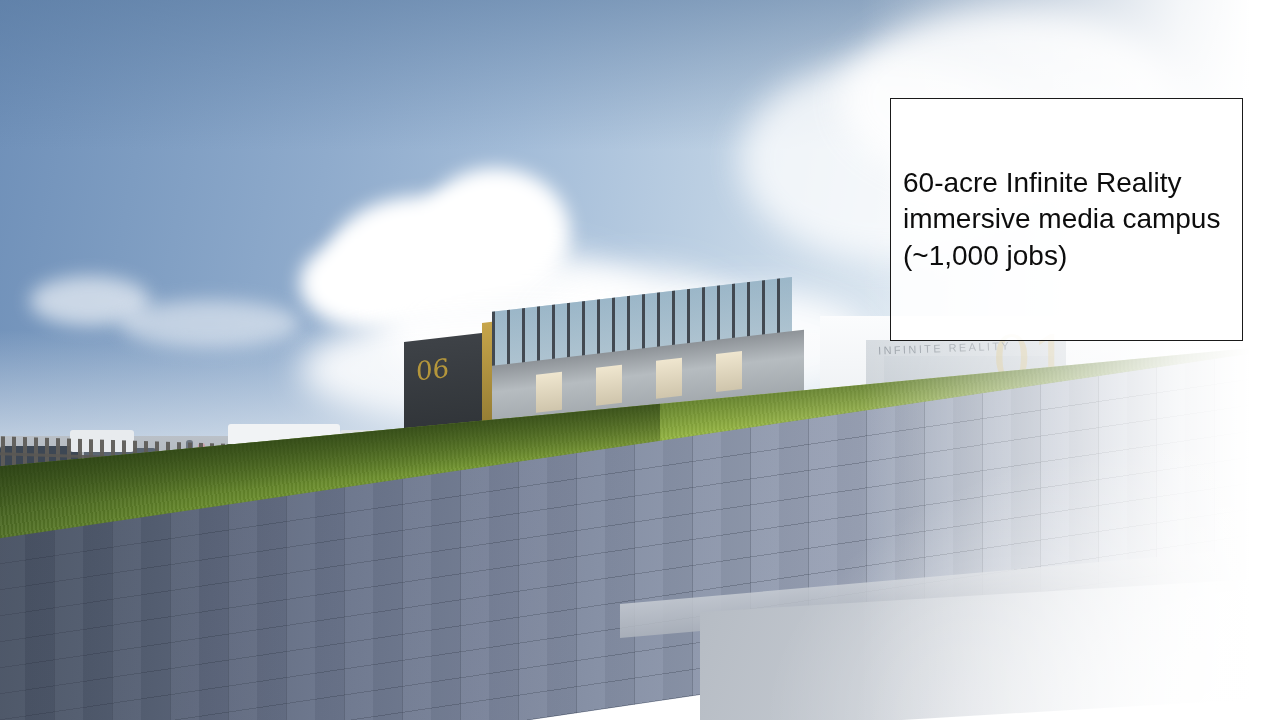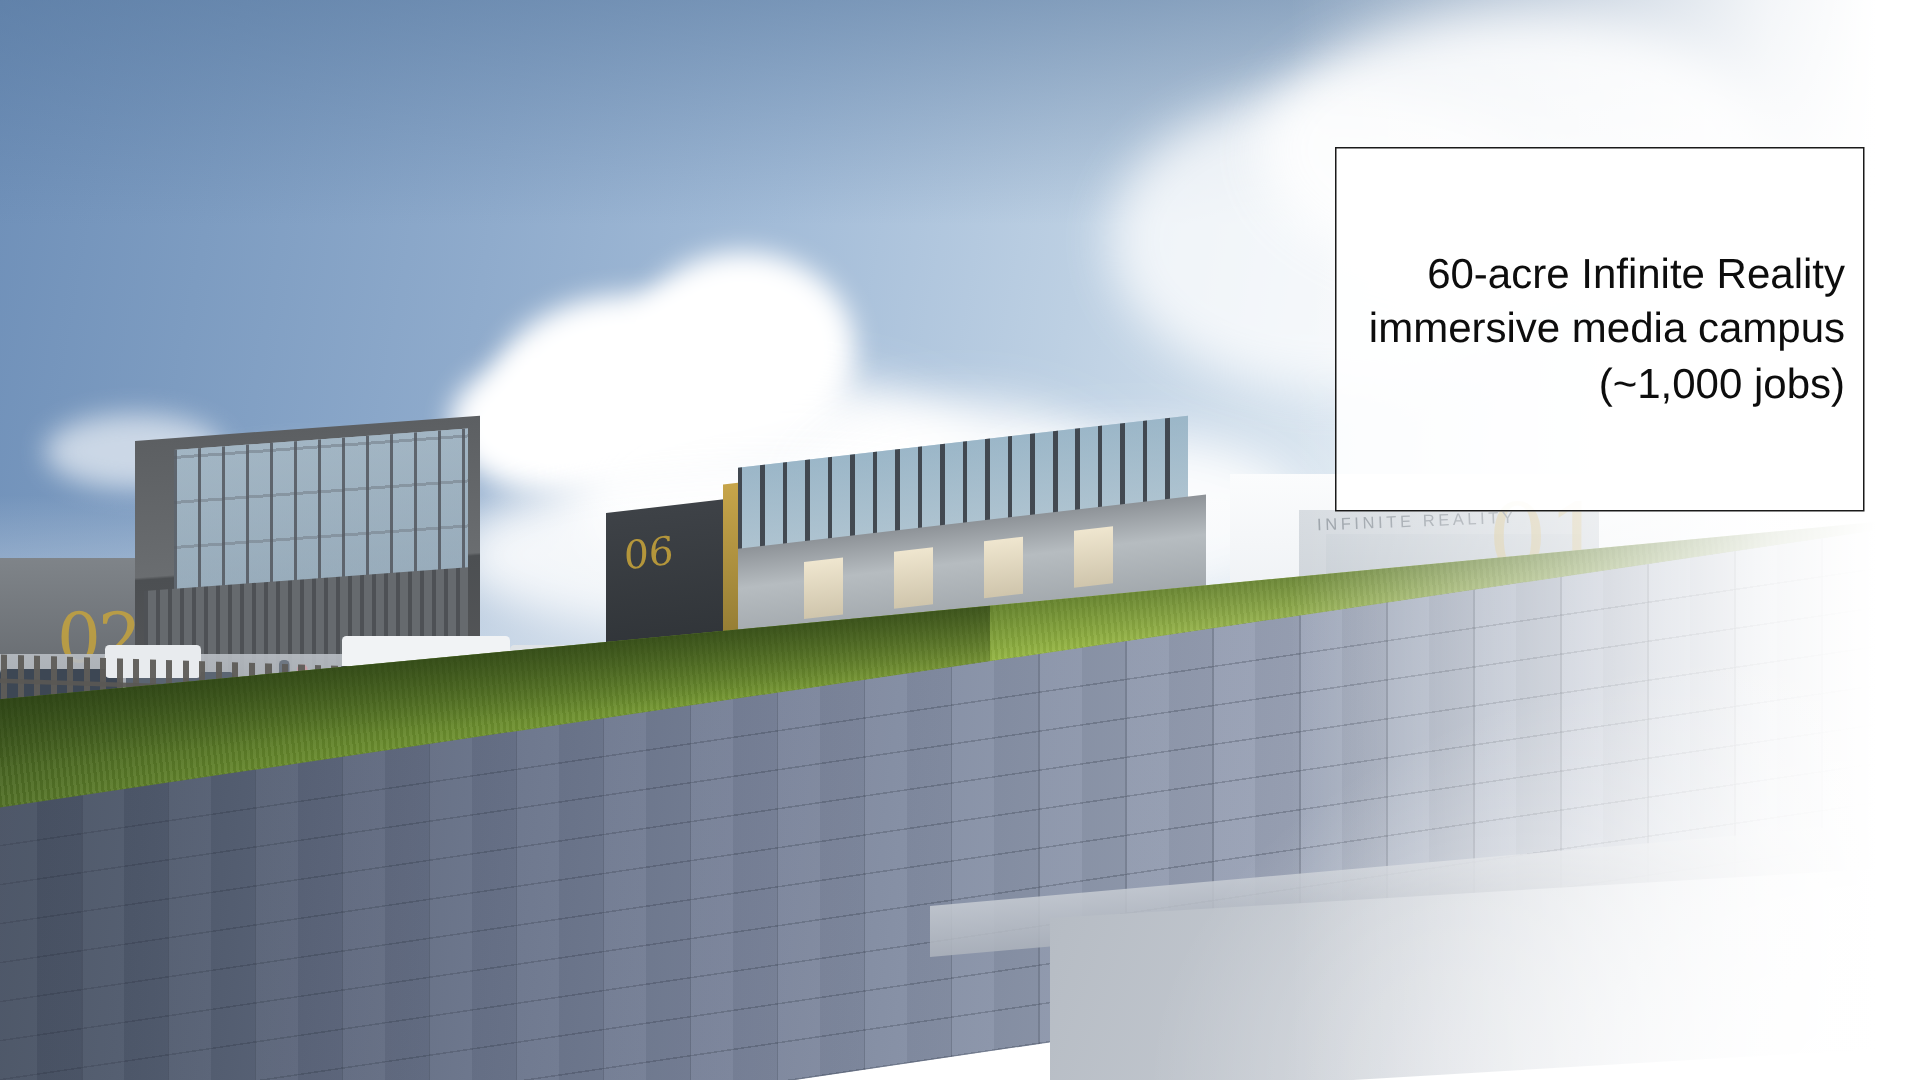--- a/index.html
+++ b/index.html
@@ -270,7 +270,7 @@
     display: flex;
     align-items: center;
     justify-content: center;
-    text-align: right;
+    text-align: left;
     font-family: "Liberation Sans", sans-serif;
     font-size: 28px;
     line-height: 1.30;

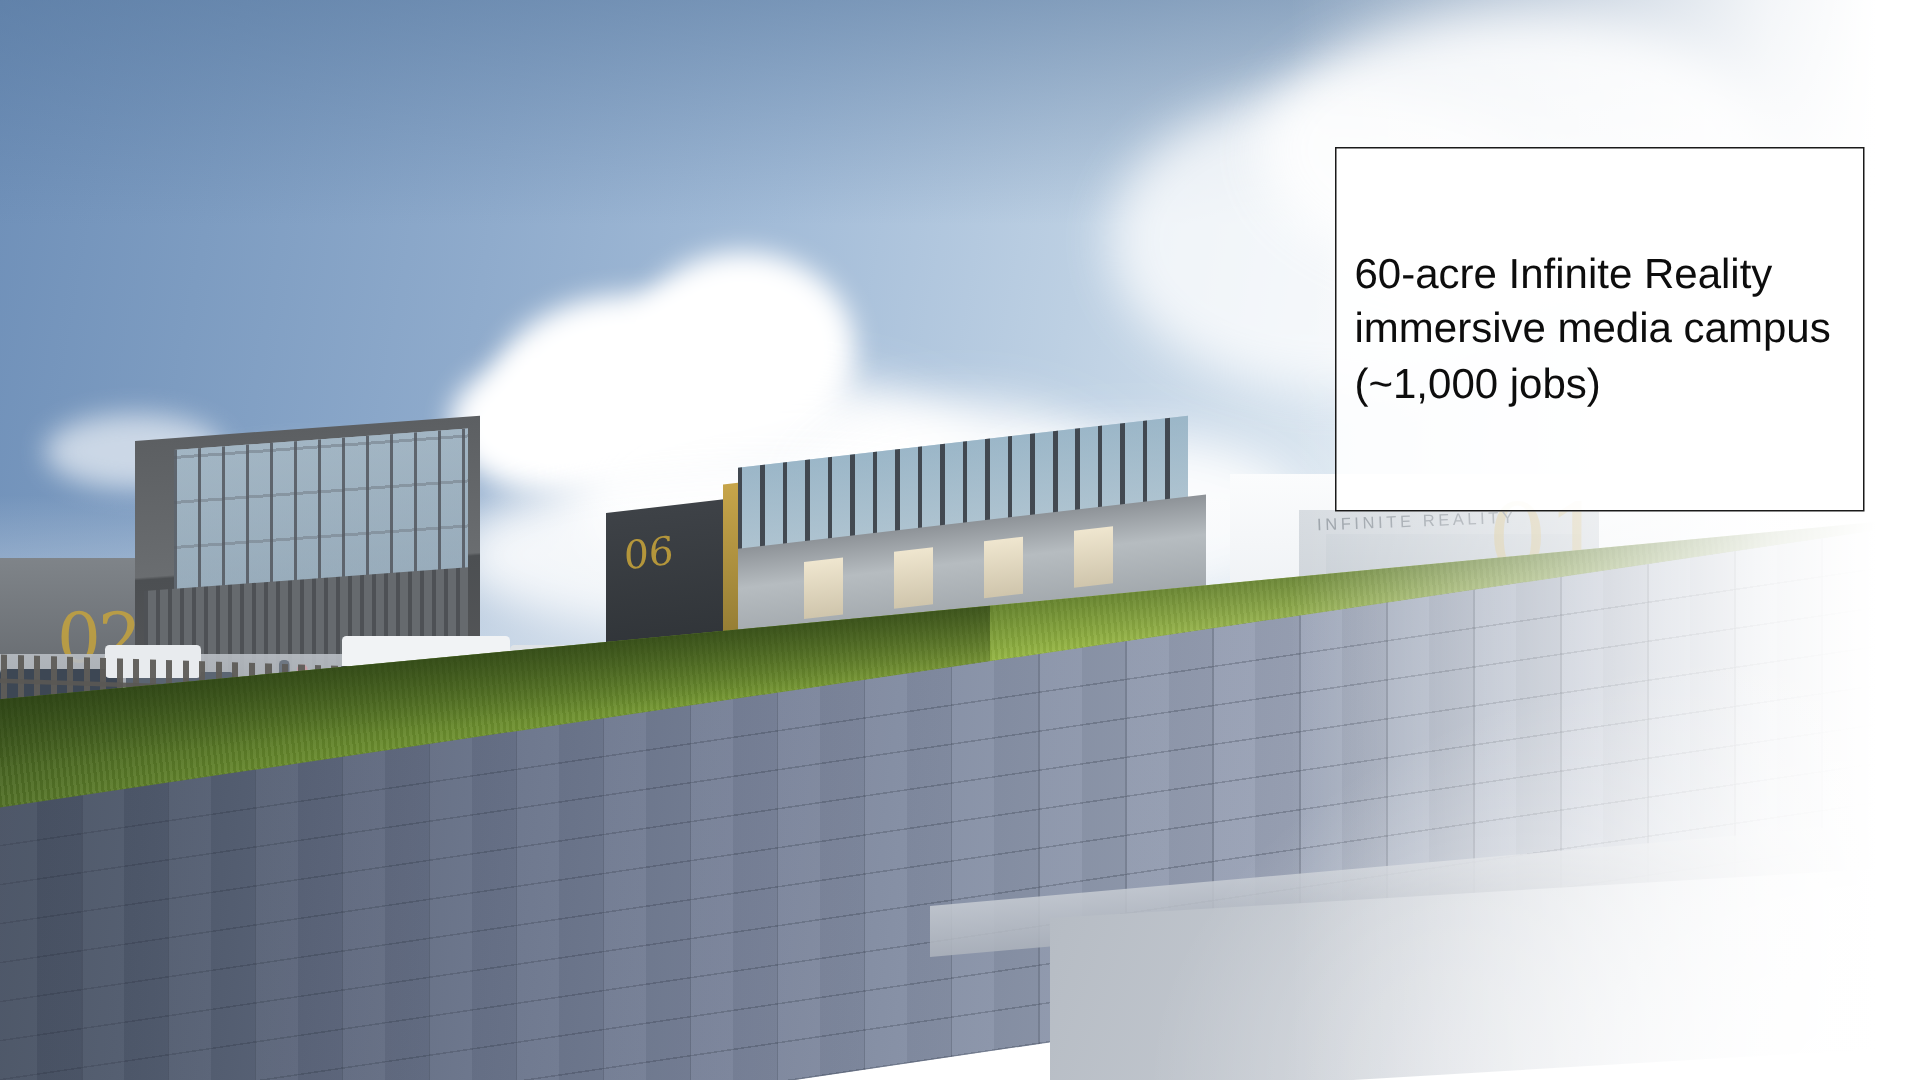--- a/index.html
+++ b/index.html
@@ -314,14 +314,6 @@
 
     <div class="haze"></div>
 
-    <div class="bld-left-wrap">
-      <div class="bld-left-low">
-        <div class="logo02">02</div>
-      </div>
-      <div class="bld-left-mass"></div>
-      <div class="bld-left-glass"></div>
-      <div class="bld-left-ribs"></div>
-    </div>
 
     <div class="bld-mid">
       <div class="dark">

